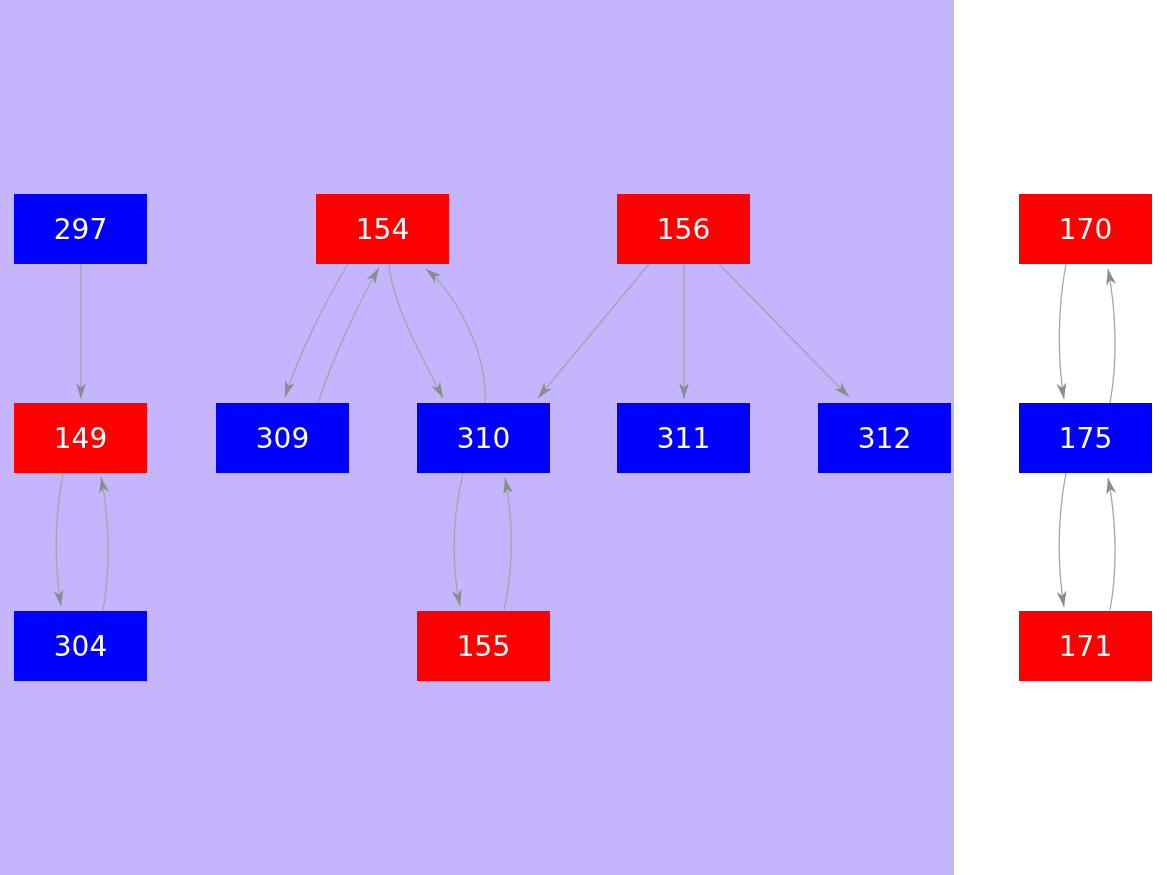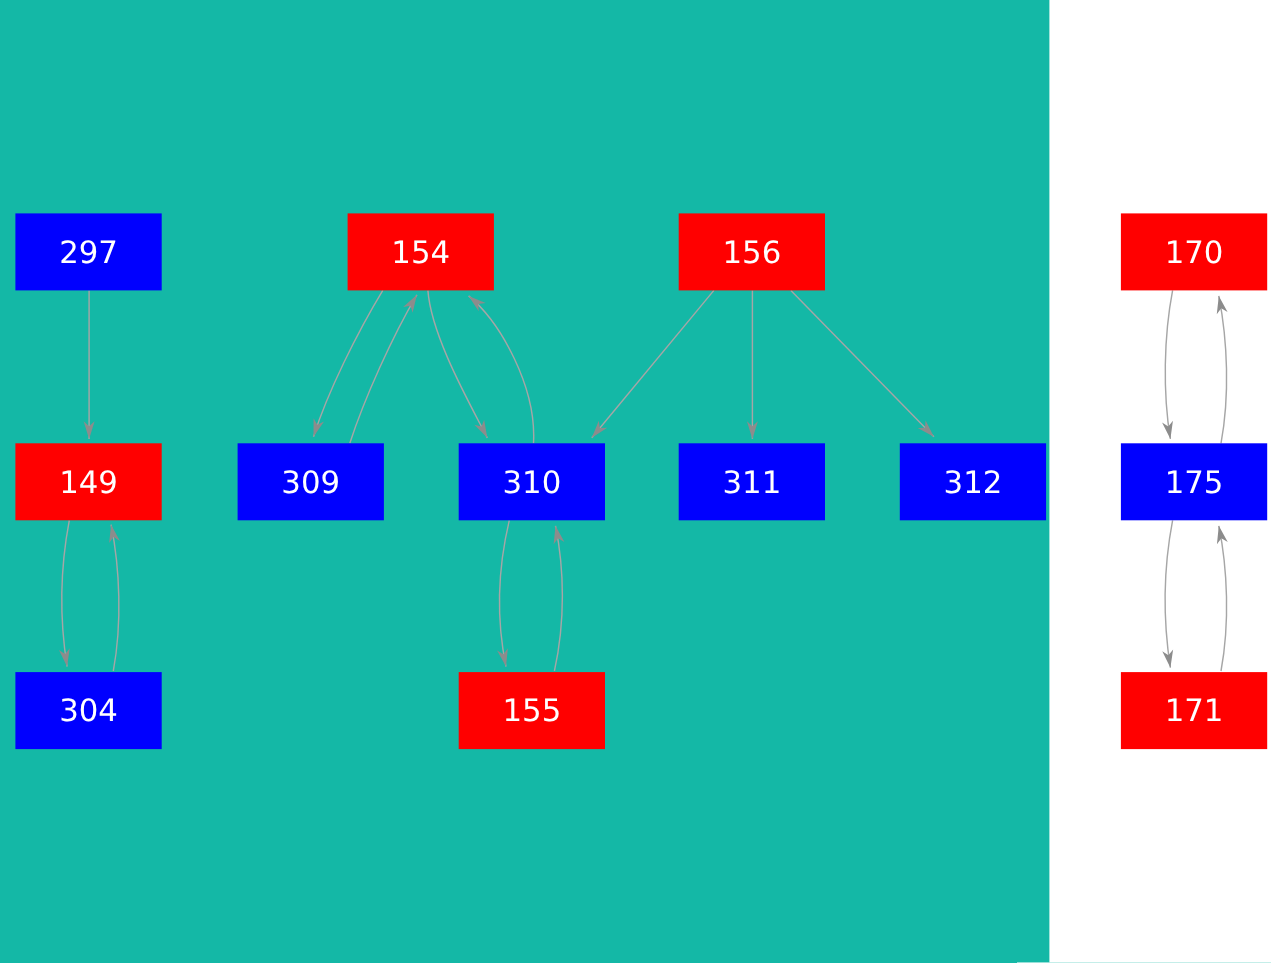--- a/index.html
+++ b/index.html
@@ -15,7 +15,7 @@
     position: relative;
     width: 954px;
     height: 875px;
-    background: #14b8a6;
+    background: #c4b5fd;
   }
   svg { display: block; }
   .edge {

